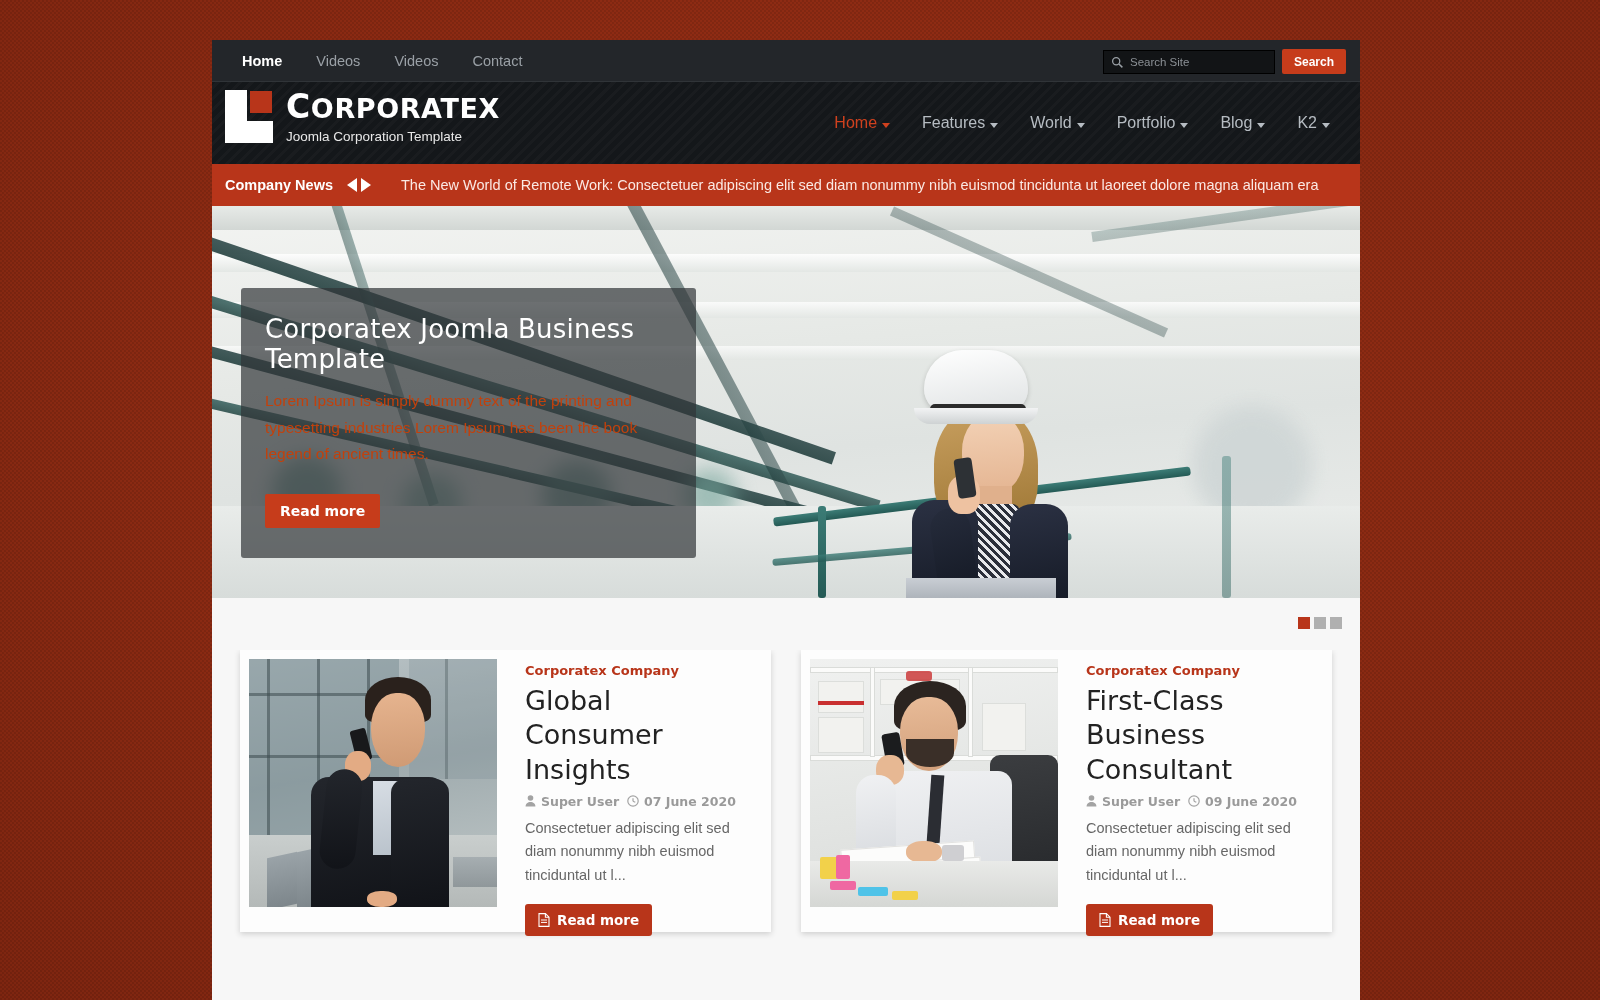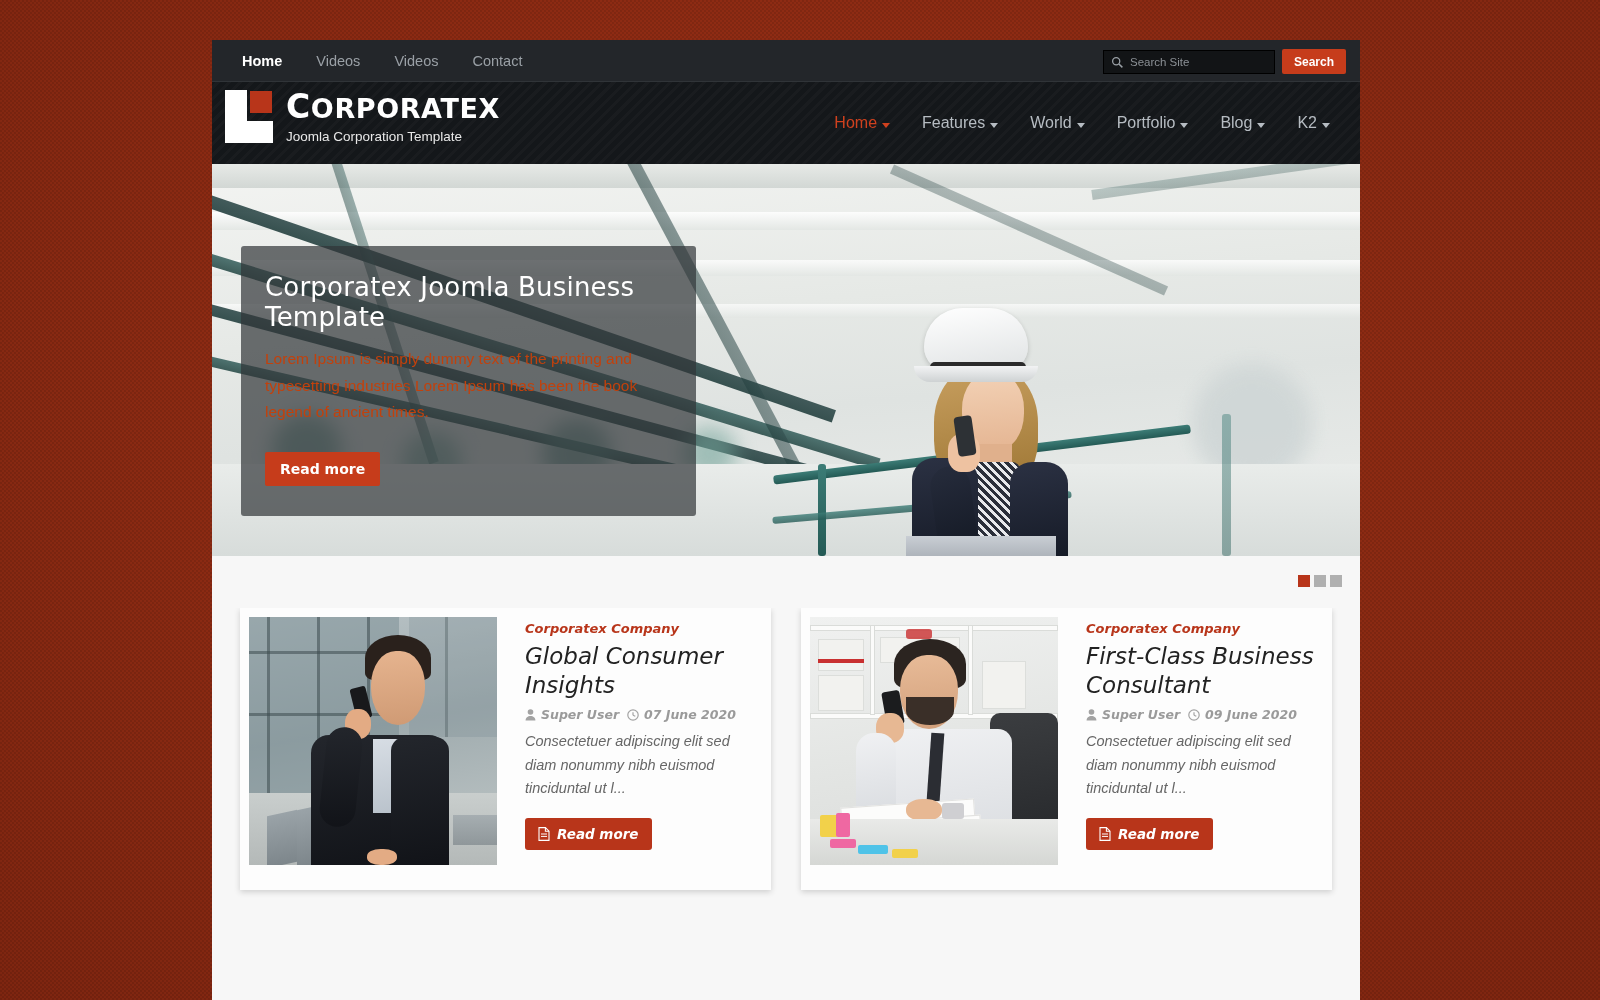--- a/index.html
+++ b/index.html
@@ -425,6 +425,14 @@
     </nav>
   </div>
 
+  <div class="ticker">
+    <div class="ticker-label">Company News</div>
+    <div class="ticker-arrows">
+      <span class="tri tri-l"></span>
+      <span class="tri tri-r"></span>
+    </div>
+    <div class="ticker-text">The New World of Remote Work: Consectetuer adipiscing elit sed diam nonummy nibh euismod tincidunta ut laoreet dolore magna aliquam era</div>
+  </div>
 
   <div class="hero">
     <div class="hero-photo">

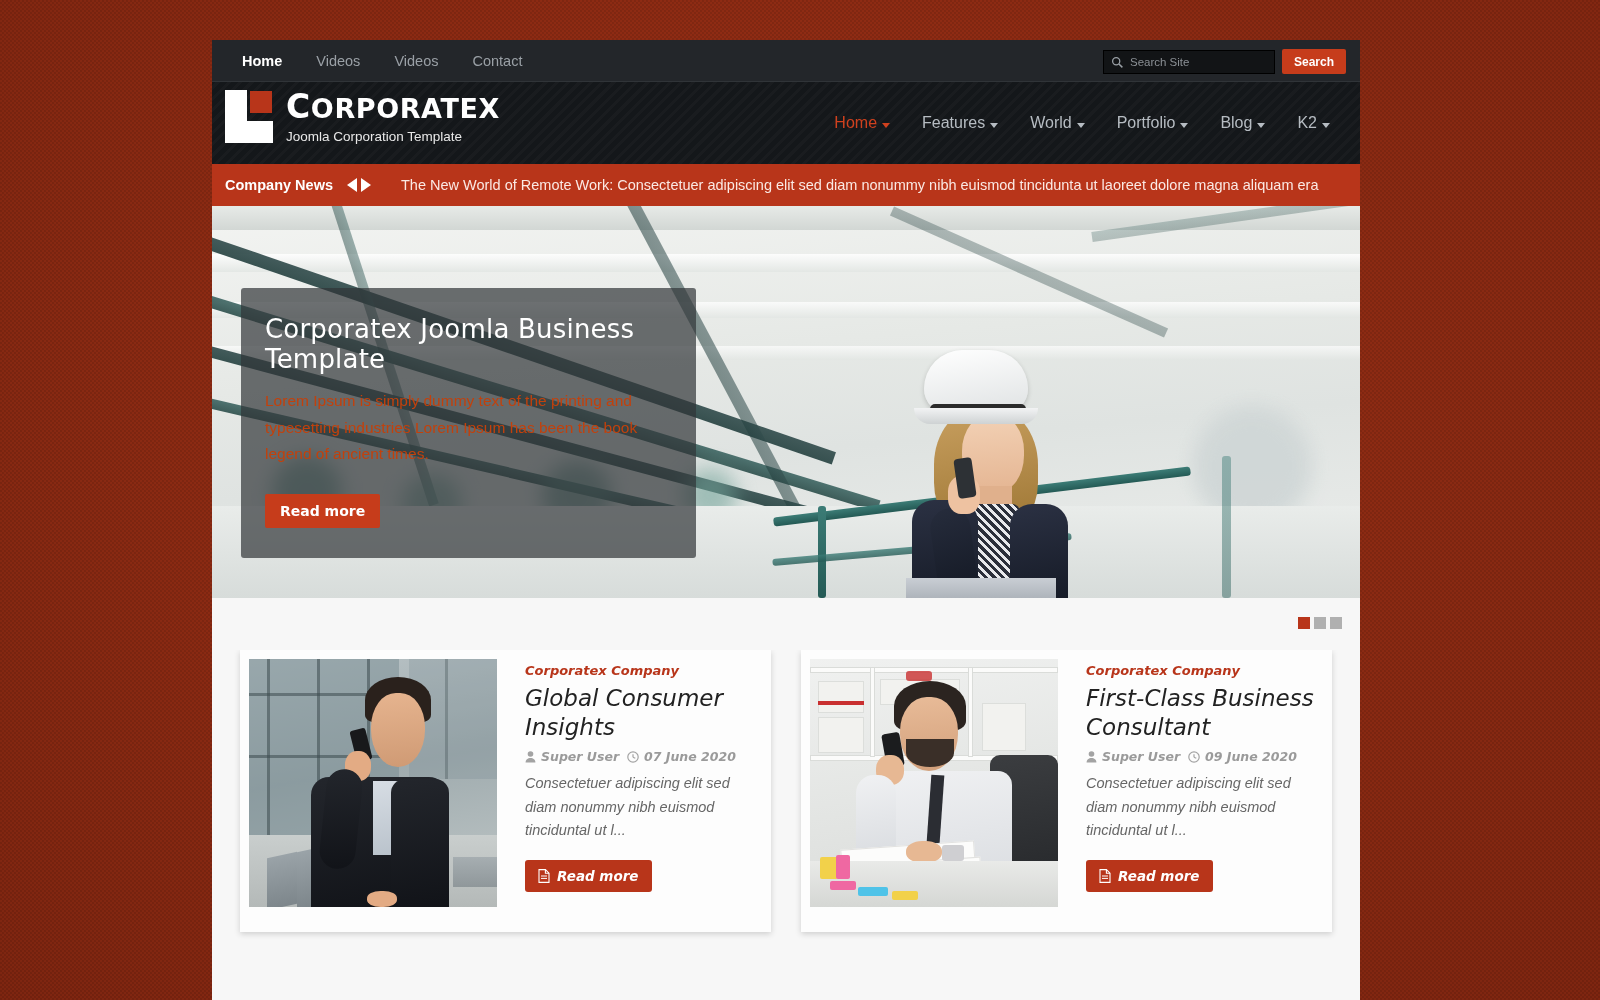--- a/index.html
+++ b/index.html
@@ -280,7 +280,6 @@
   .cards {
     display:flex; gap:30px;
     padding:0 28px;
-    font-style:italic;
   }
   .card {
     flex:1 1 0;

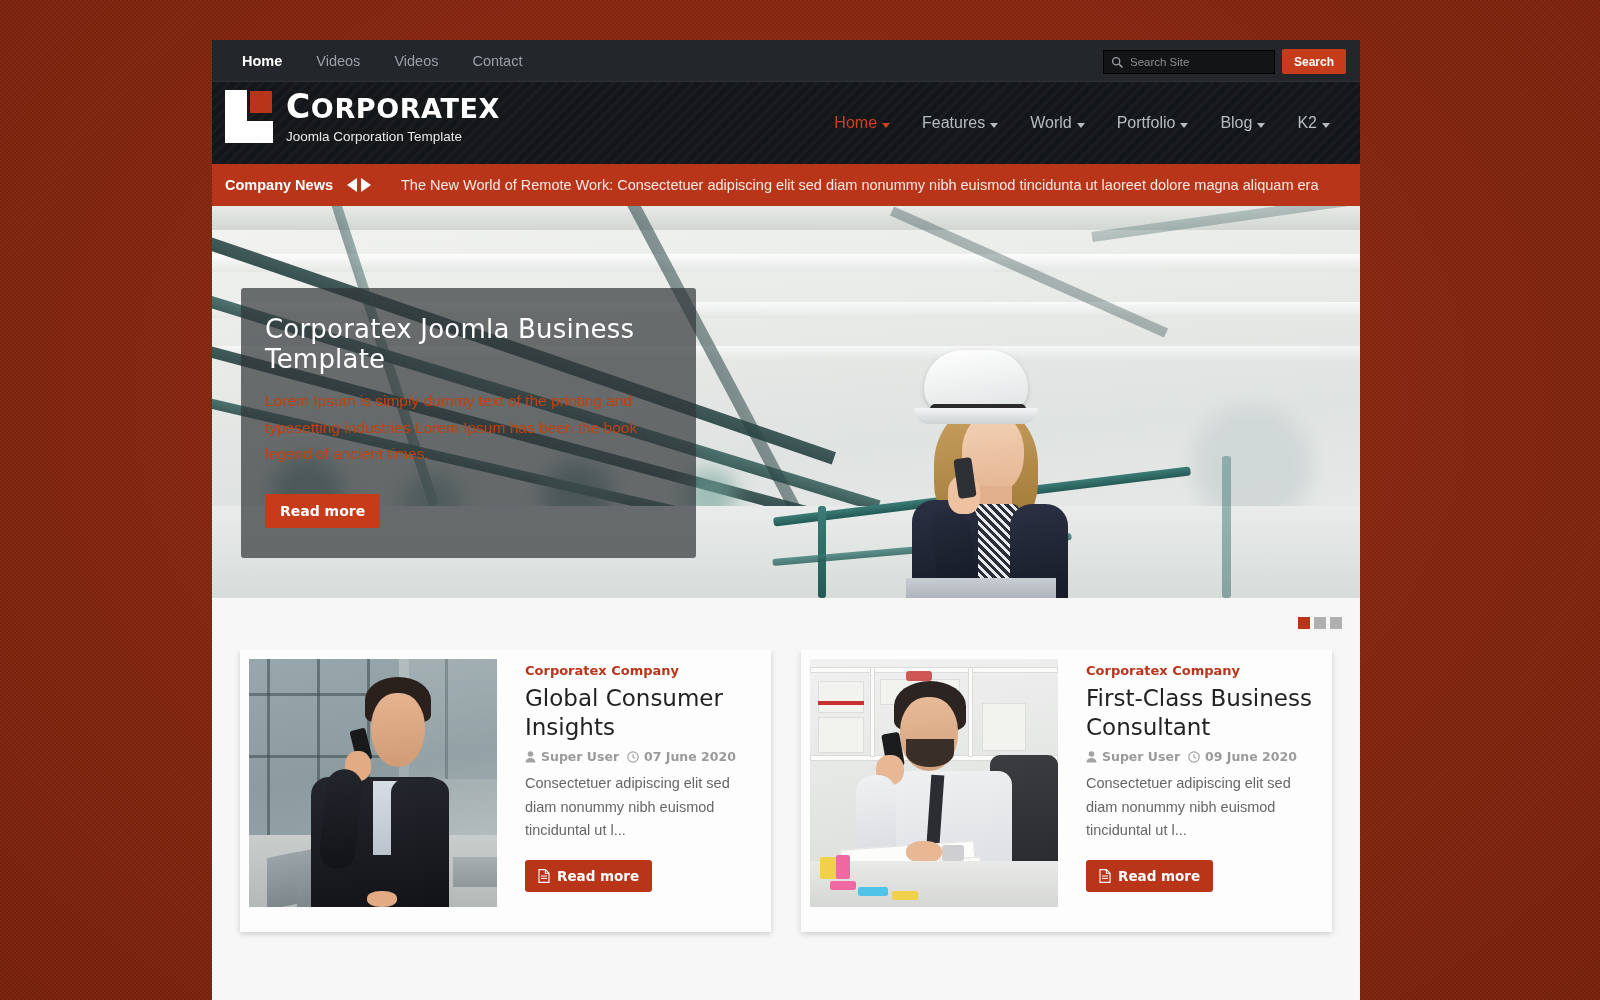--- a/index.html
+++ b/index.html
@@ -301,7 +301,7 @@
     font-family:"DejaVu Sans", sans-serif;
   }
   .card-title {
-    color:#222; font-size:23px; font-weight:normal;
+    color:#222; font-size:27px; font-weight:normal;
     line-height:1.27; margin-bottom:7px;
     font-family:"DejaVu Sans", sans-serif;
   }

